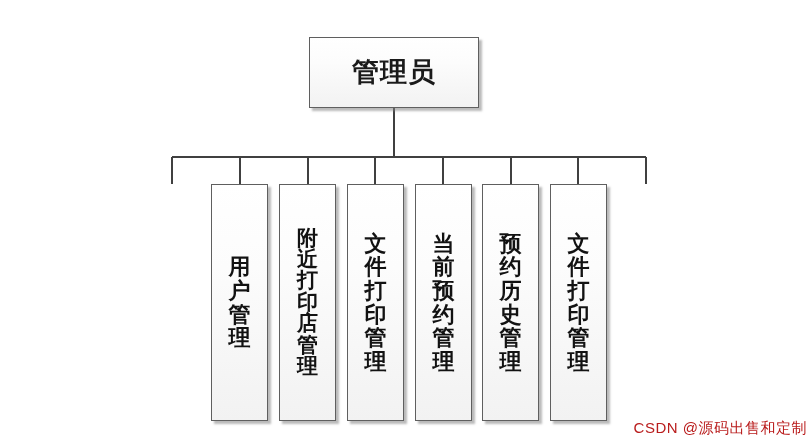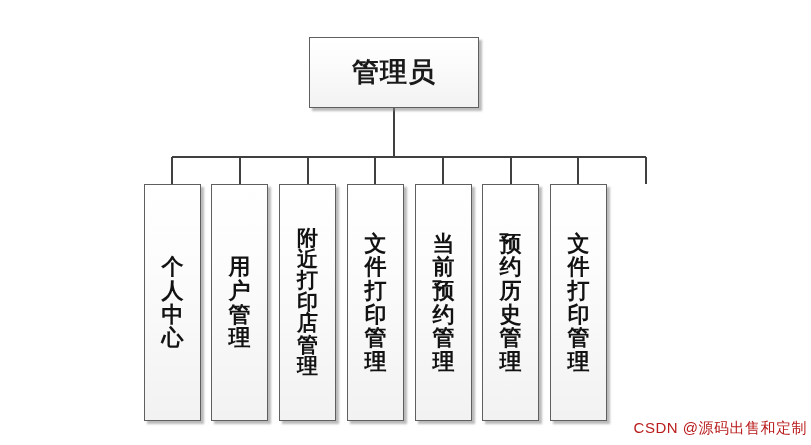--- a/index.html
+++ b/index.html
@@ -132,9 +132,6 @@
 
   <div id="leaf-row">
 
-    <div class="node leaf" style="left:140px">
-      <span class="leaf-label">个人中心</span>
-    </div>
 
     <div class="node leaf" style="left:275px">
       <span class="leaf-label dense">附近打印店管理</span>

